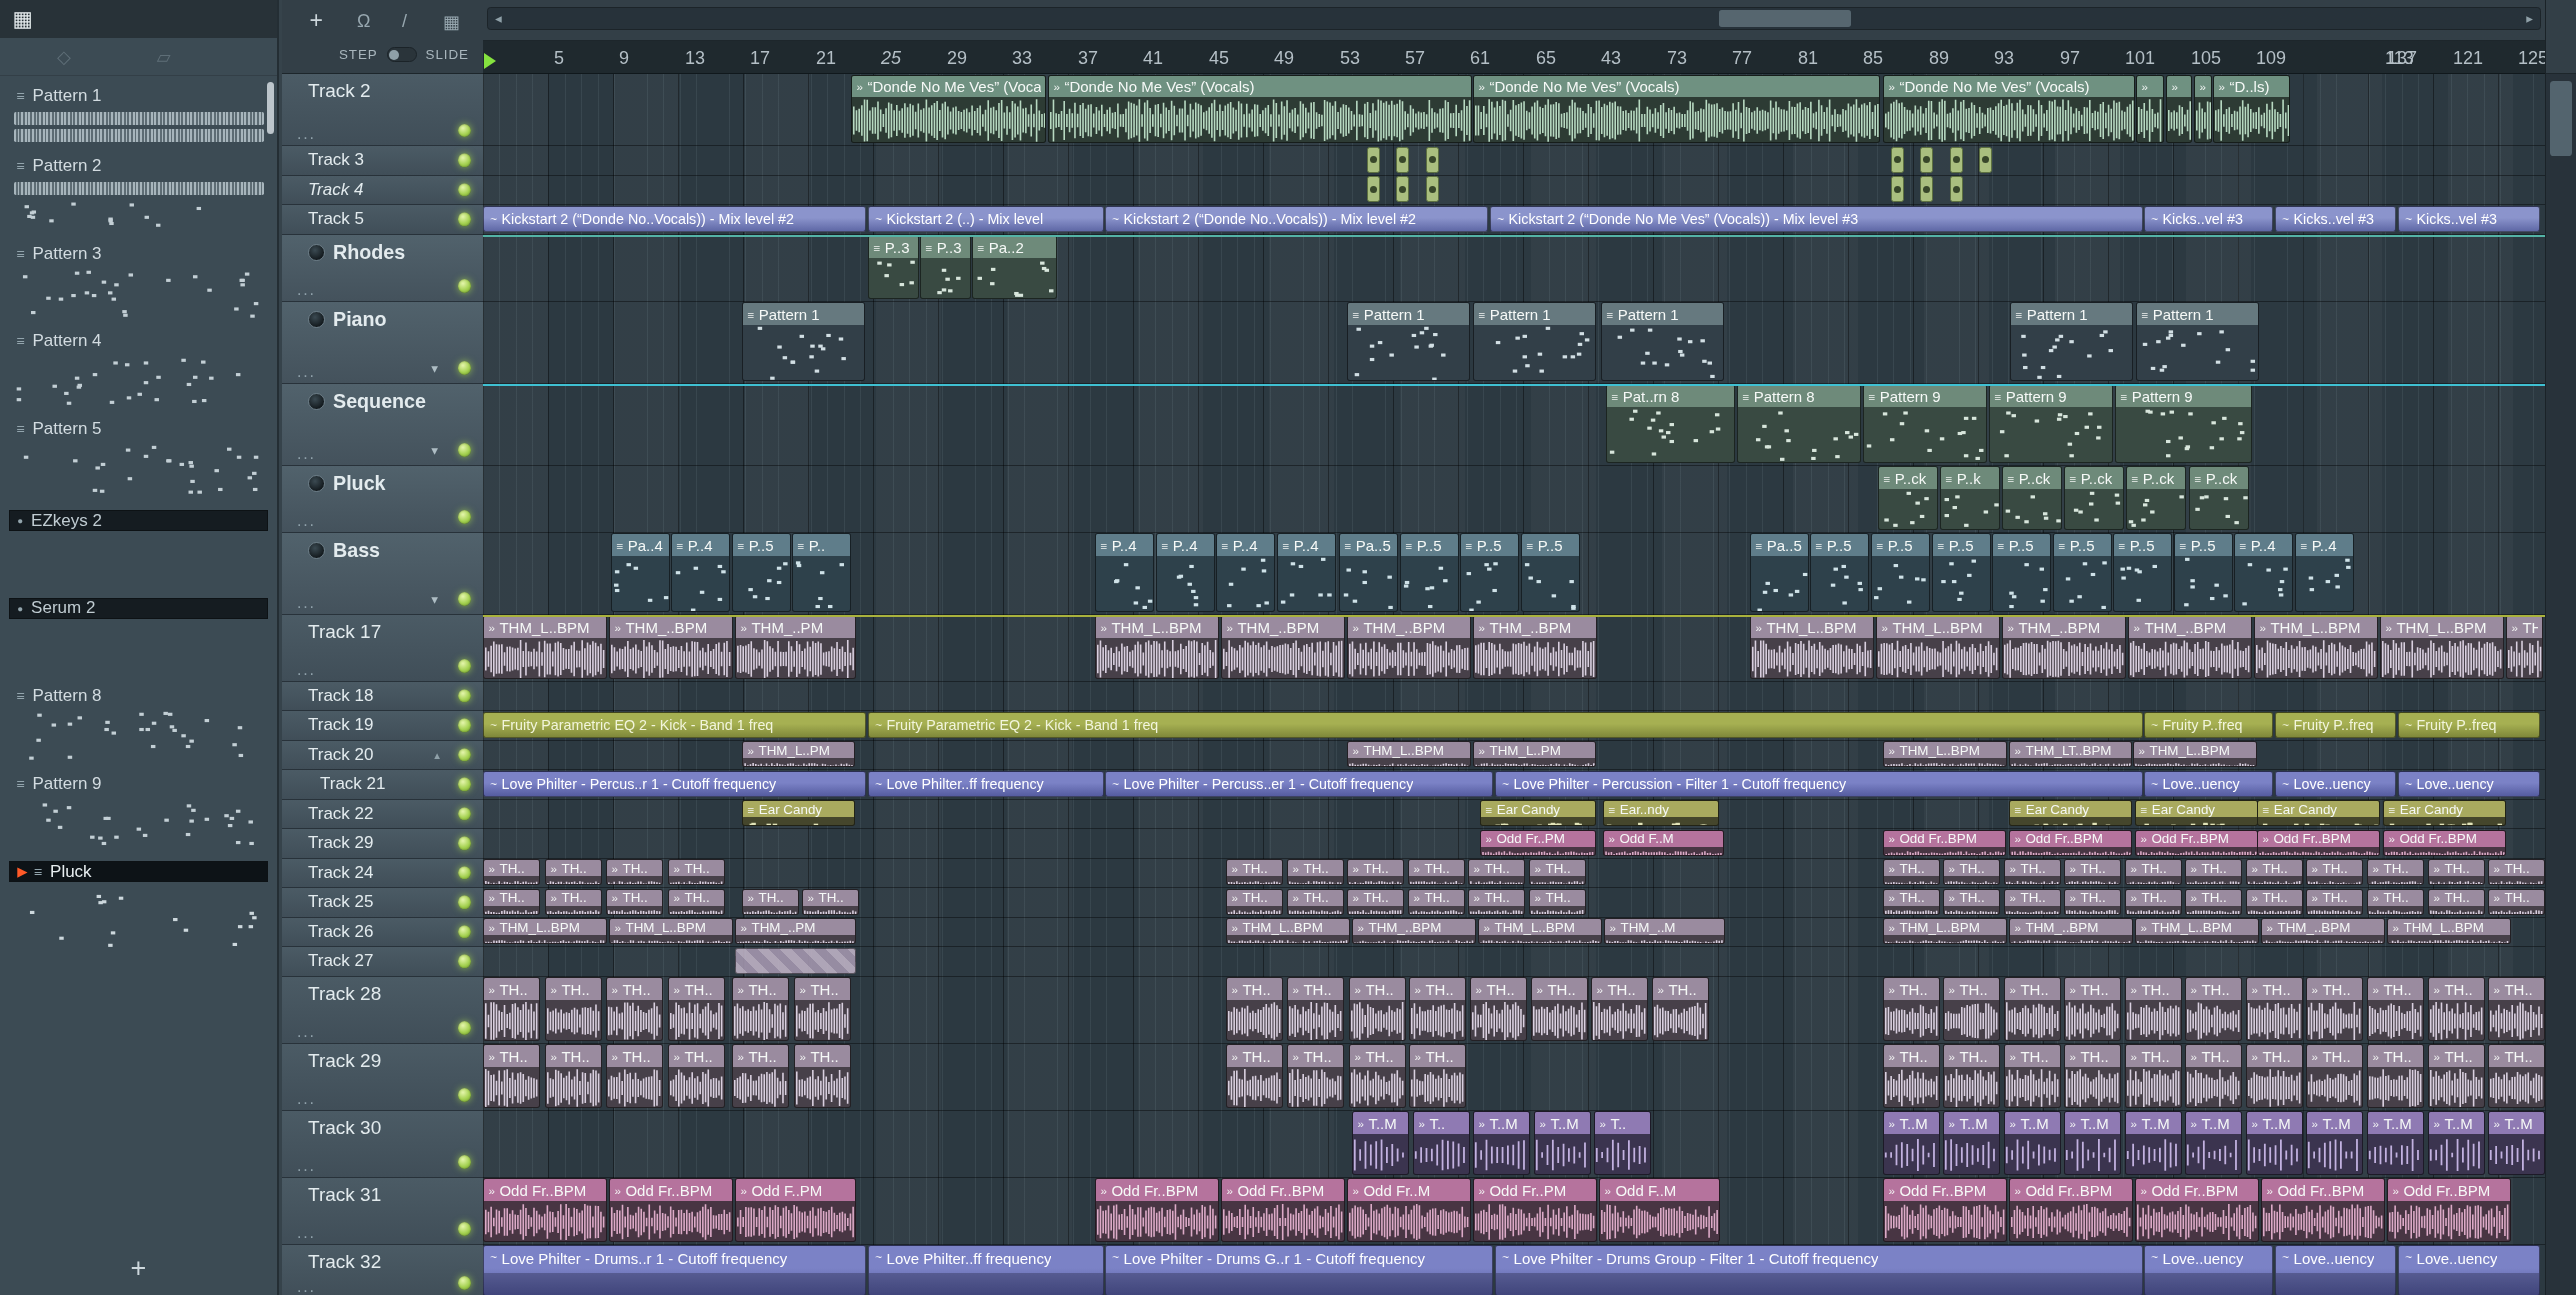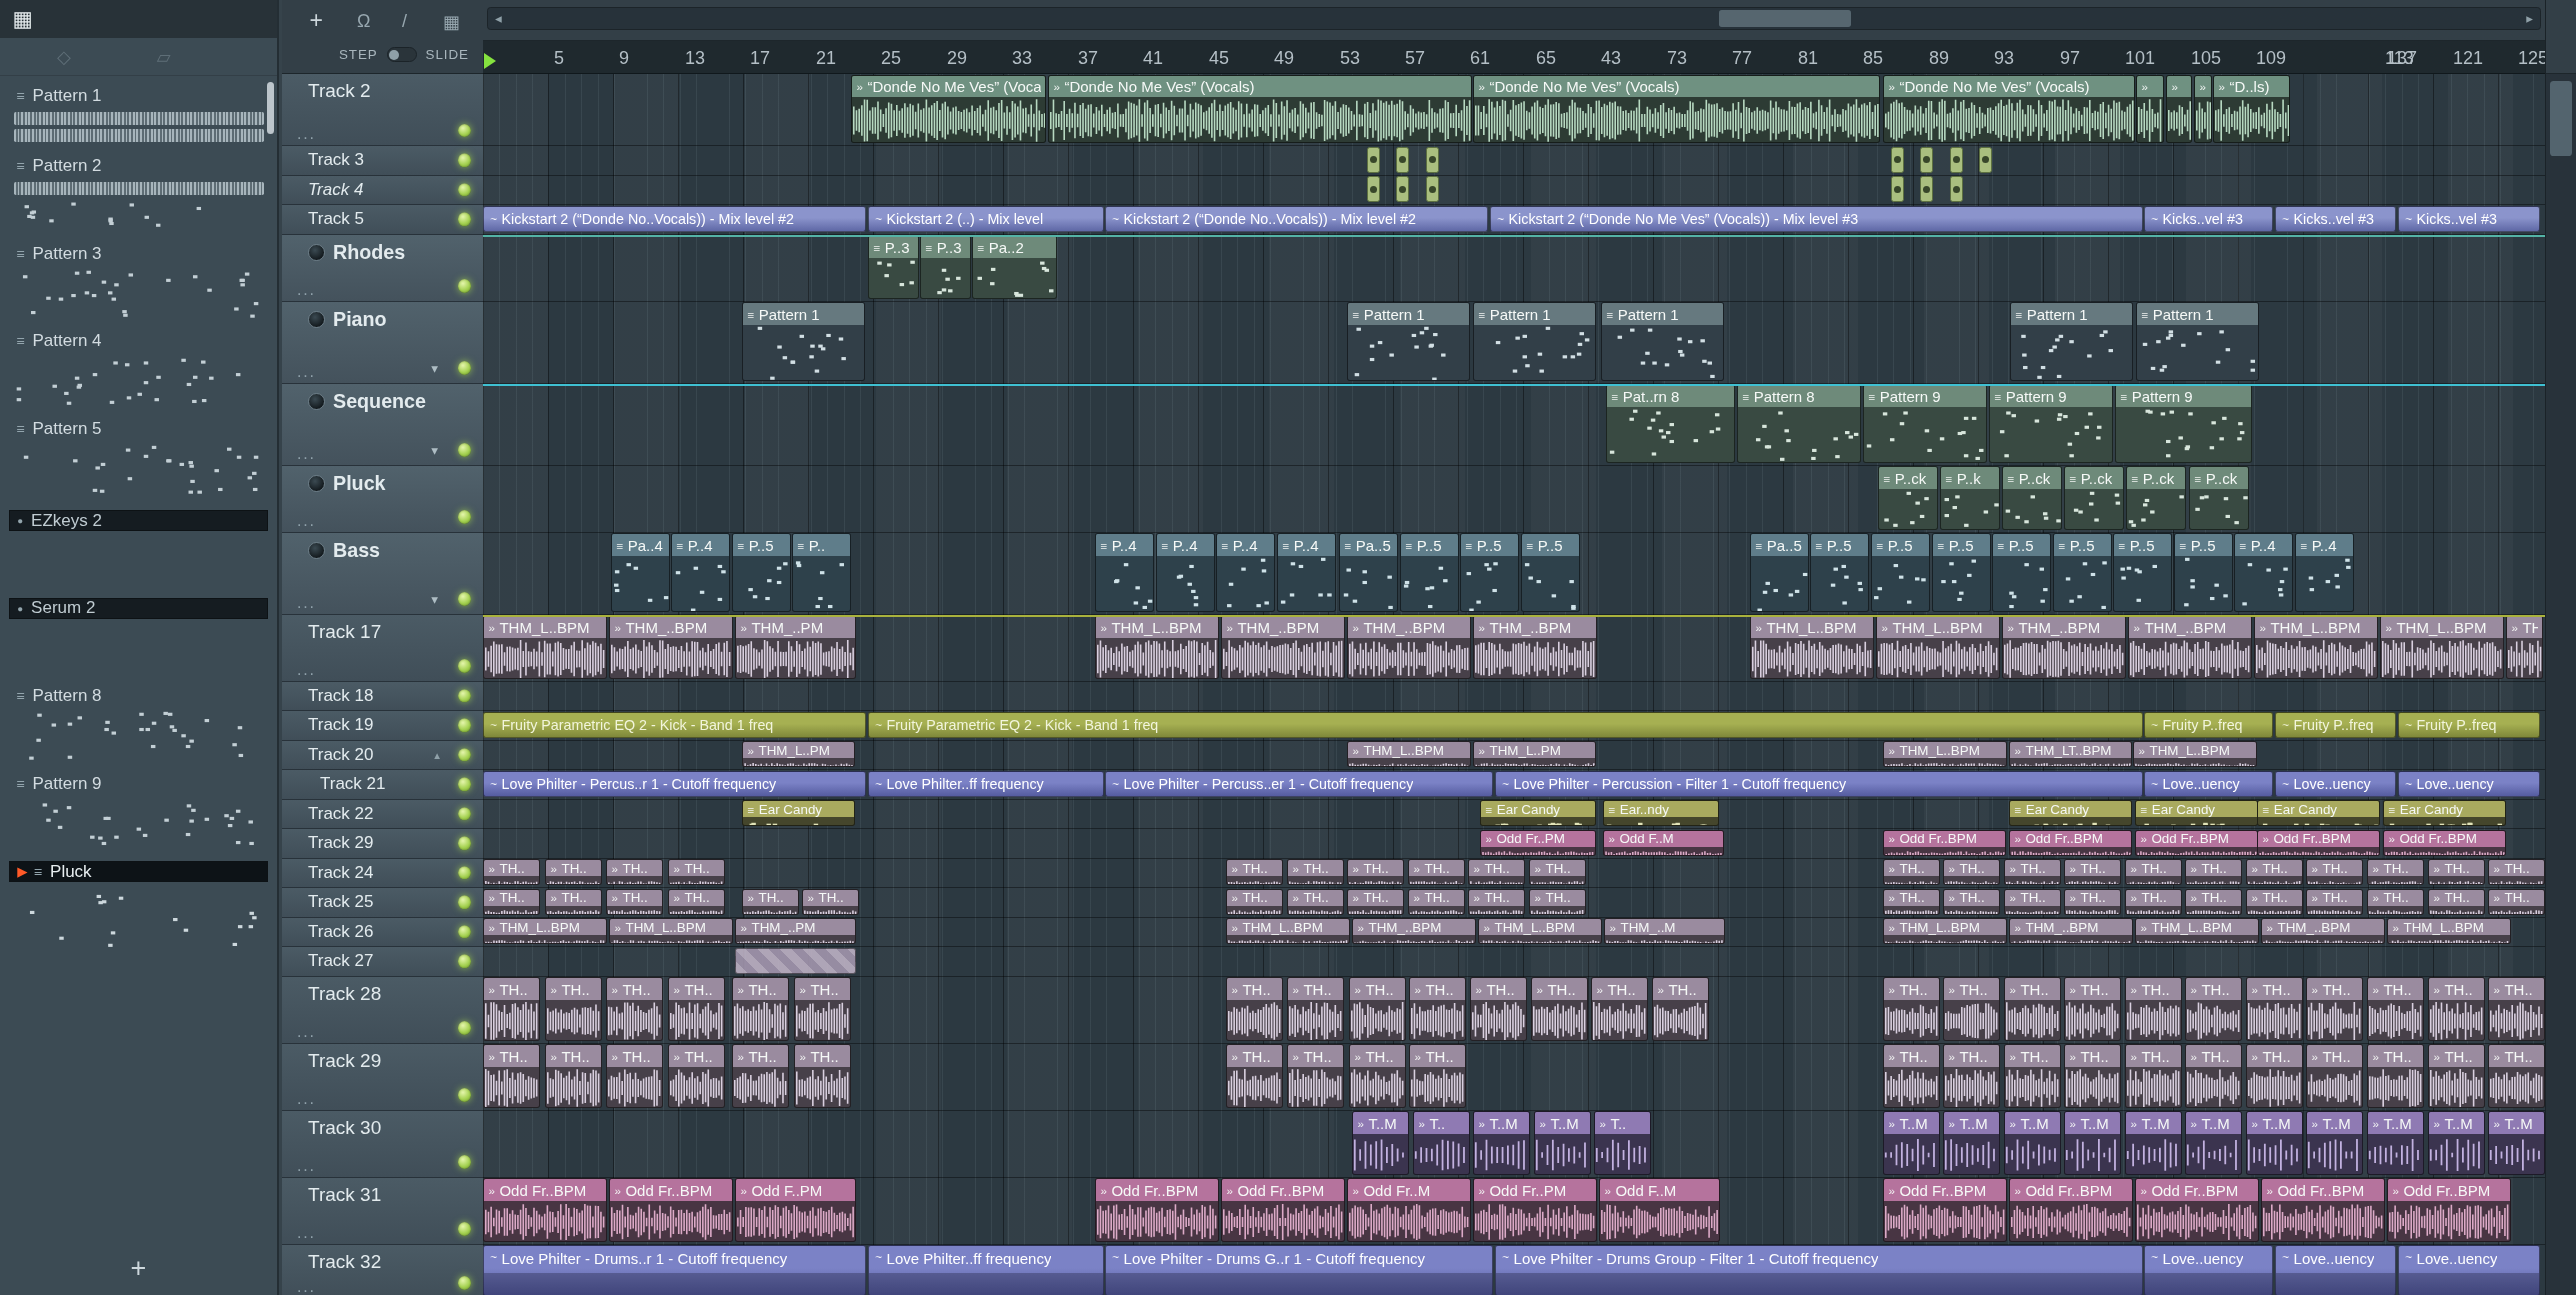--- a/index.html
+++ b/index.html
@@ -546,7 +546,7 @@
         <span class="rnum" style="left: 202px;">13</span>
         <span class="rnum" style="left: 267px;">17</span>
         <span class="rnum" style="left: 333px;">21</span>
-        <span class="rnum" style="left: 398px;">25</span>
+        <span class="rnum" style="left: 398px; font-style: italic;">25</span>
         <span class="rnum" style="left: 464px;">29</span>
         <span class="rnum" style="left: 529px;">33</span>
         <span class="rnum" style="left: 595px;">37</span>

